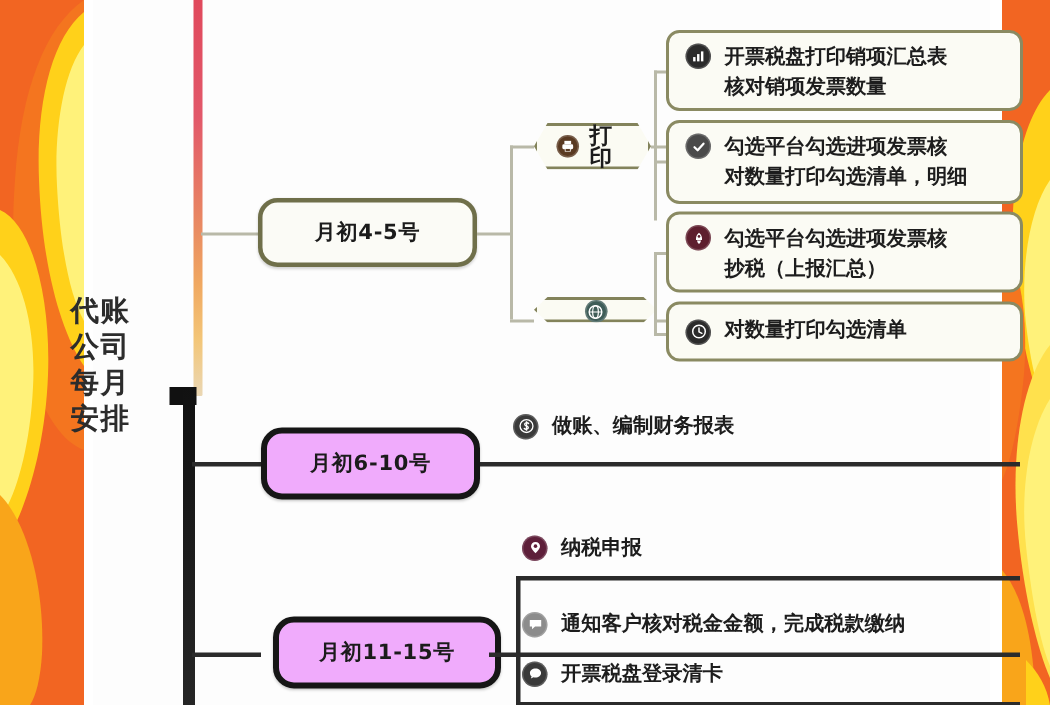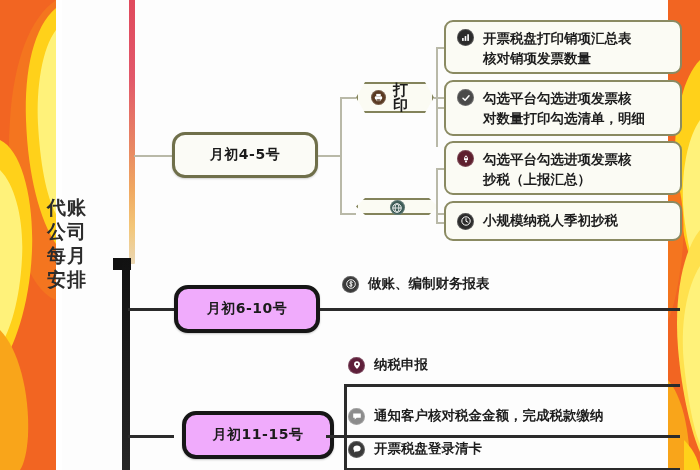--- a/index.html
+++ b/index.html
@@ -308,7 +308,7 @@
           <path d="M5 2.6 L5 5.2 L6.9 6.2" fill="none" stroke="#fff" stroke-width="1" stroke-linecap="round"></path>
         </svg>
     </span>
-    <span class="txt"><span>小规模纳税人季初抄税</span></span>
+    <span class="txt"><span>对数量打印勾选清单</span></span>
   </div>
 
   <div class="conn h dark" style="left:128px; top:308px; width:46px;"></div>

